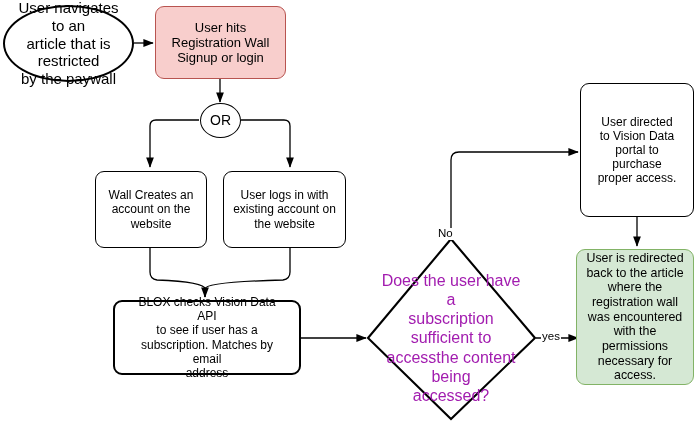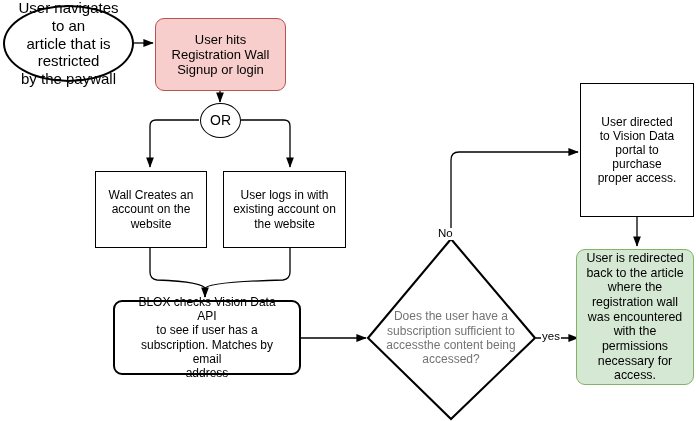--- a/index.html
+++ b/index.html
@@ -133,7 +133,7 @@
 article that is restricted
 by the paywall</div>
 
-  <div class="node node-pink" style="left:155px; top:6px; width:131px; height:73px; padding:0 14px;margin-top:12px;">User hits
+  <div class="node node-pink" style="left:155px; top:6px; width:131px; height:73px; padding:0 14px;">User hits
 Registration Wall
 Signup or login</div>
 

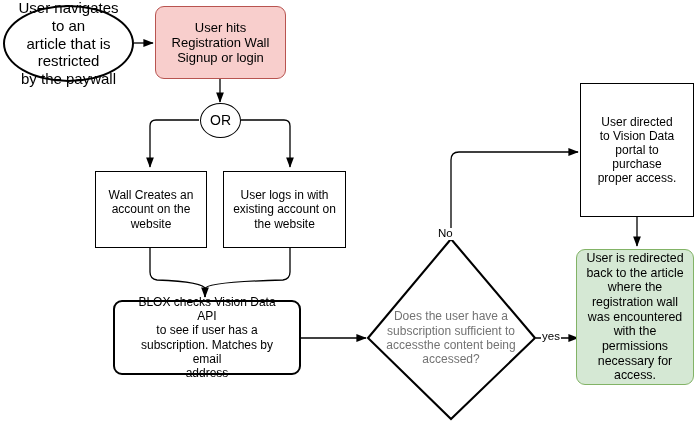--- a/index.html
+++ b/index.html
@@ -45,7 +45,7 @@
   }
   .node-rounded {
     border: 1.3px solid #000000;
-    border-radius: 0;
+    border-radius: 9px;
     background: #ffffff;
     font-size: 12px;
   }

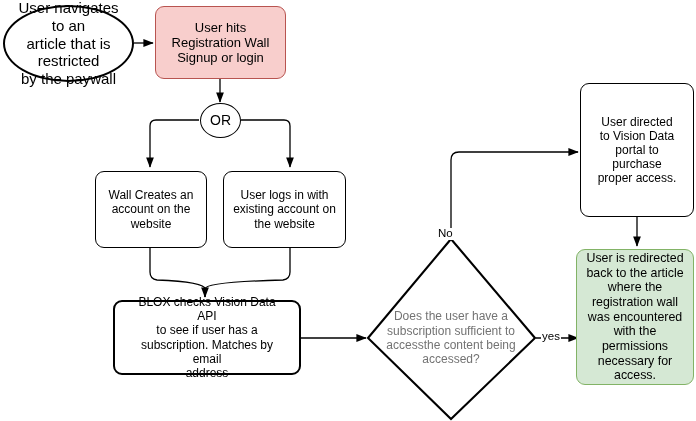--- a/index.html
+++ b/index.html
@@ -79,8 +79,8 @@
     align-items: center;
     justify-content: center;
     text-align: center;
-    font-size: 12px;
-    color: #737373;
+    font-size: 16px;
+    color: #a21caf;
     line-height: 1.2;
     white-space: pre-line;
     background: transparent;

